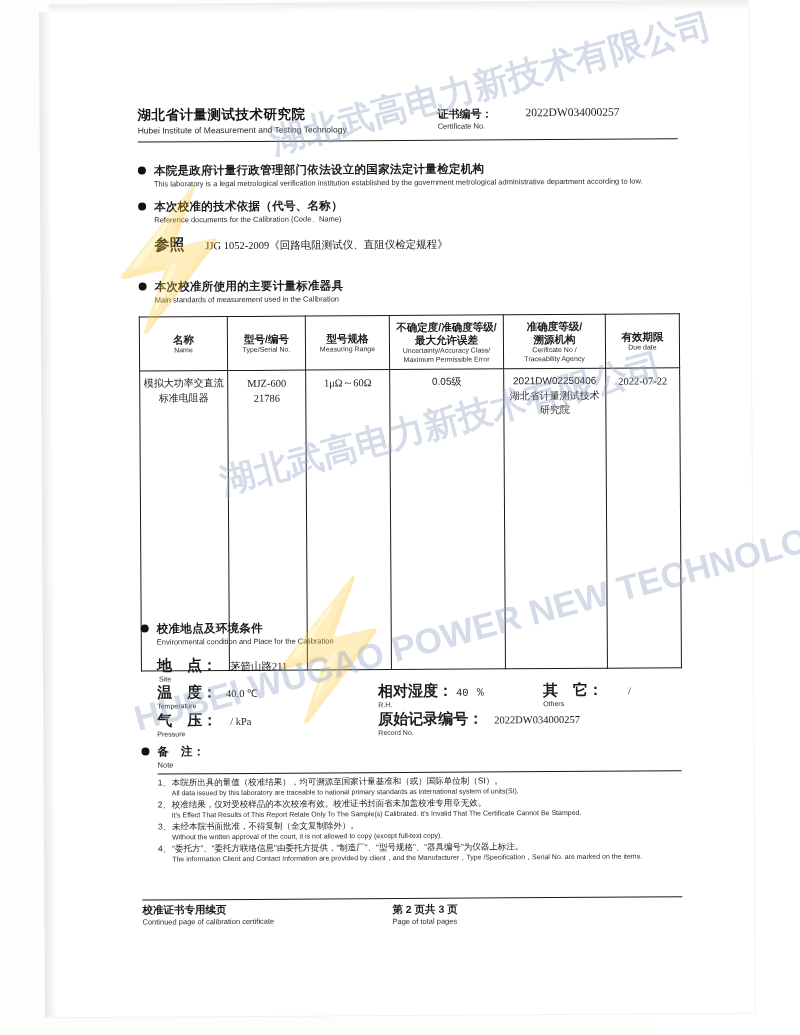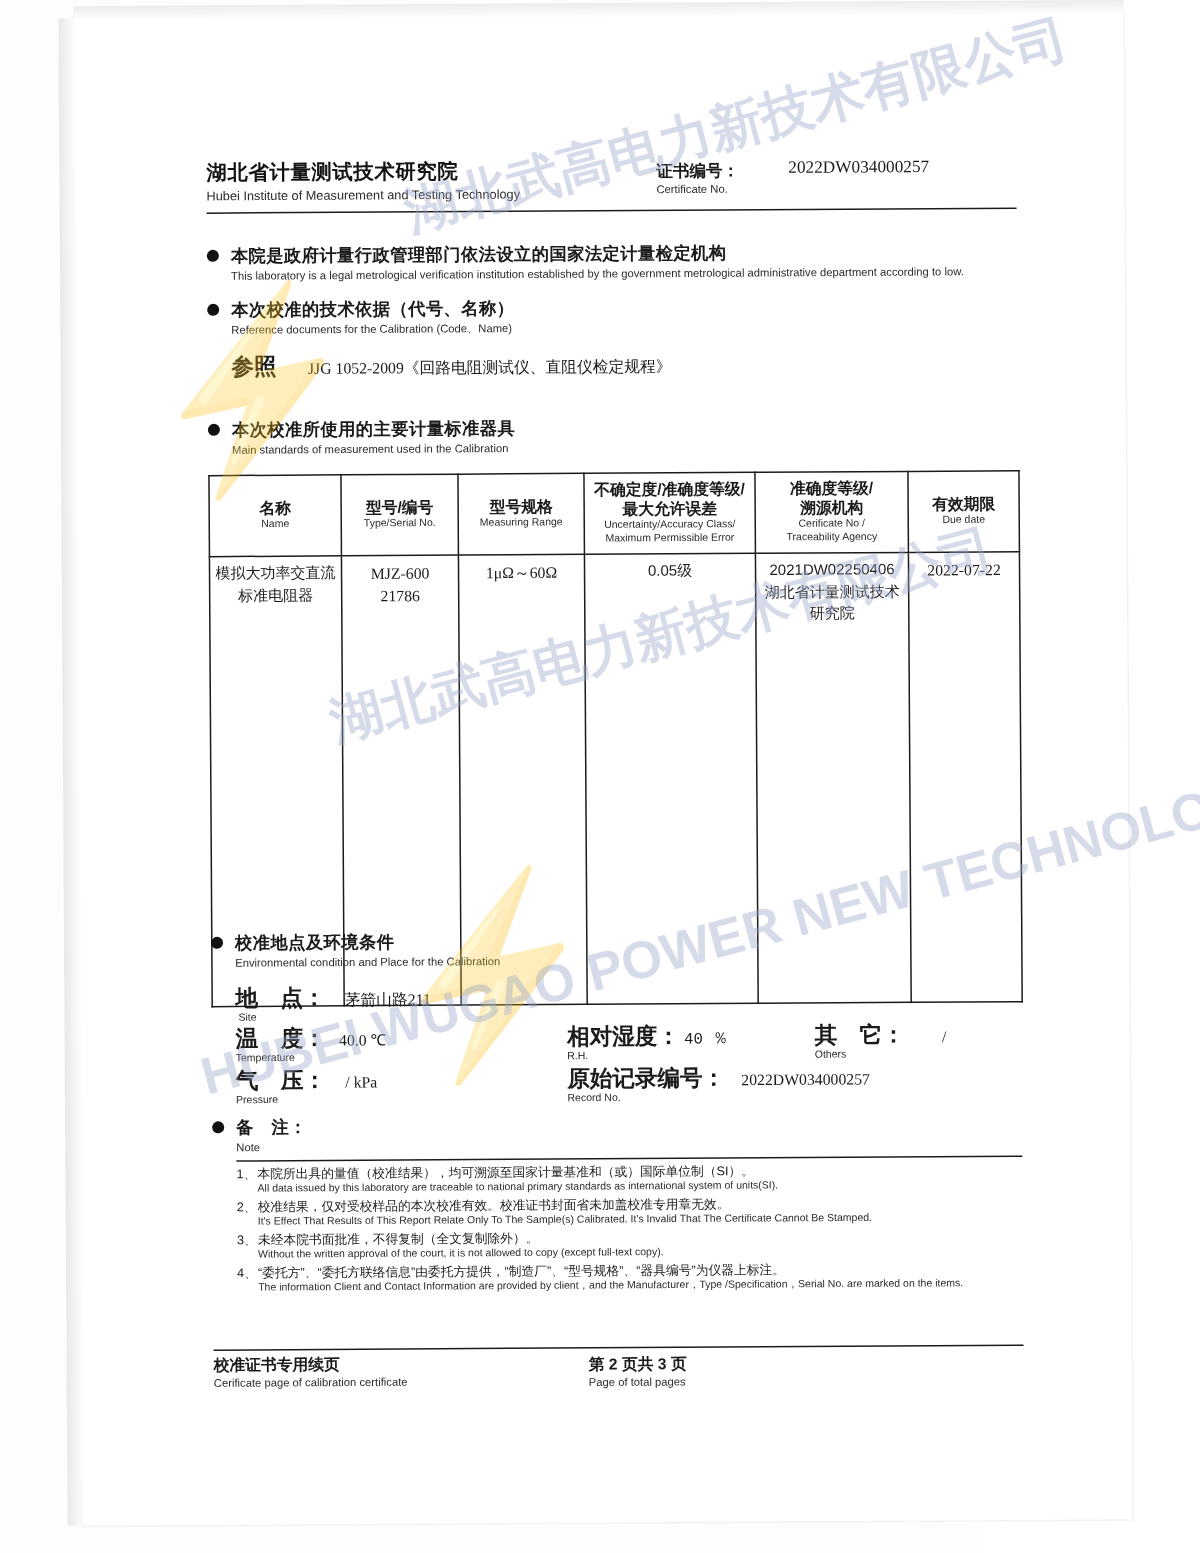--- a/index.html
+++ b/index.html
@@ -399,7 +399,7 @@
       <div class="footer clearfix">
         <div class="ft-left">
           <div class="ft-cn">校准证书专用续页</div>
-          <div class="ft-en">Cerificate page of calibration certificate</div>
+          <div class="ft-en">Continued page of calibration certificate</div>
         </div>
         <div class="ft-mid">
           <div class="ft-mid-cn">第 2 页共 3 页</div>

